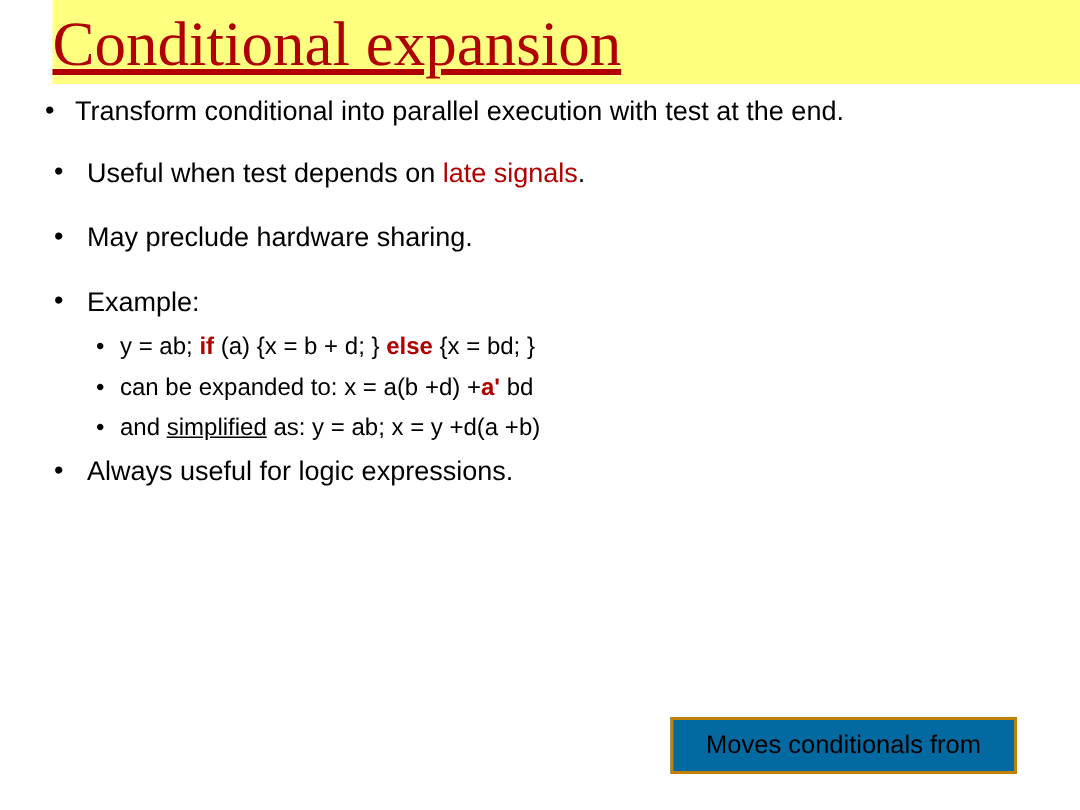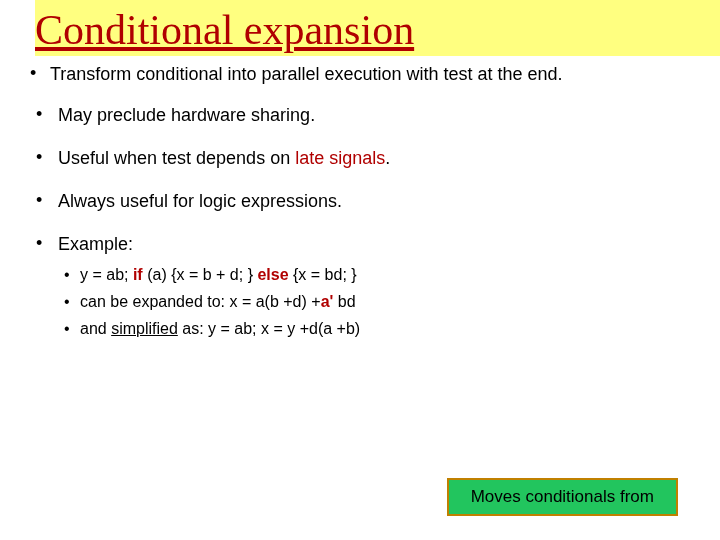--- a/index.html
+++ b/index.html
@@ -106,11 +106,11 @@
     </li>
 
     <li class="indent">
-      <span>May preclude hardware sharing.</span>
+      <span>Useful when test depends on </span><span class="red">late signals</span><span>.</span>
     </li>
 
     <li class="indent">
-      <span>Useful when test depends on </span><span class="red">late signals</span><span>.</span>
+      <span>May preclude hardware sharing.</span>
     </li>
 
     <li class="indent">

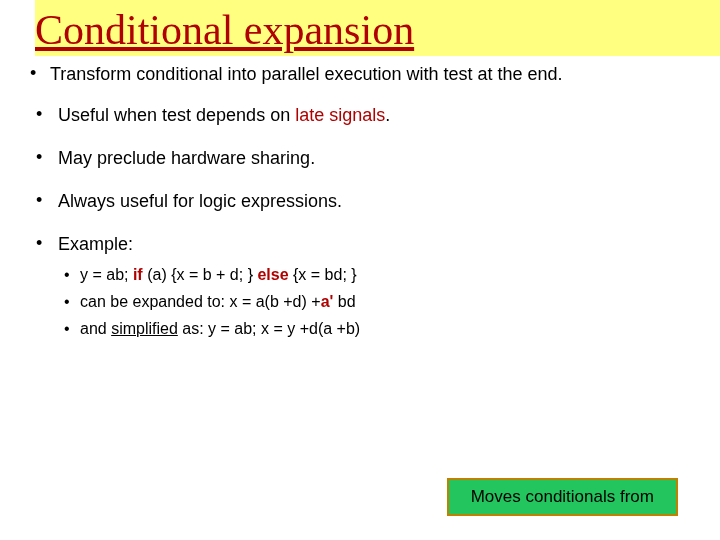--- a/index.html
+++ b/index.html
@@ -113,10 +113,6 @@
       <span>May preclude hardware sharing.</span>
     </li>
 
-    <li class="indent">
-      <span>Always useful for logic expressions.</span>
-    </li>
-
     <li class="indent tight">
       <span>Example:</span>
 
@@ -133,6 +129,10 @@
       </ul>
     </li>
 
+    <li class="indent">
+      <span>Always useful for logic expressions.</span>
+    </li>
+
   </ul>
 </div>
 

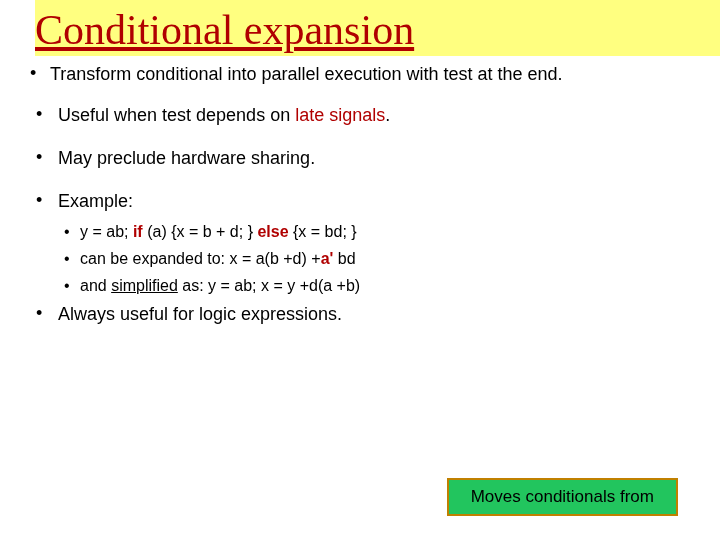--- a/index.html
+++ b/index.html
@@ -82,7 +82,7 @@
     position: absolute;
     right: 42px;
     bottom: 24px;
-    background: #22c55e;
+    background: #0369a1;
     border: 2px solid #c08000;
     padding: 6px 22px;
     text-align: center;

